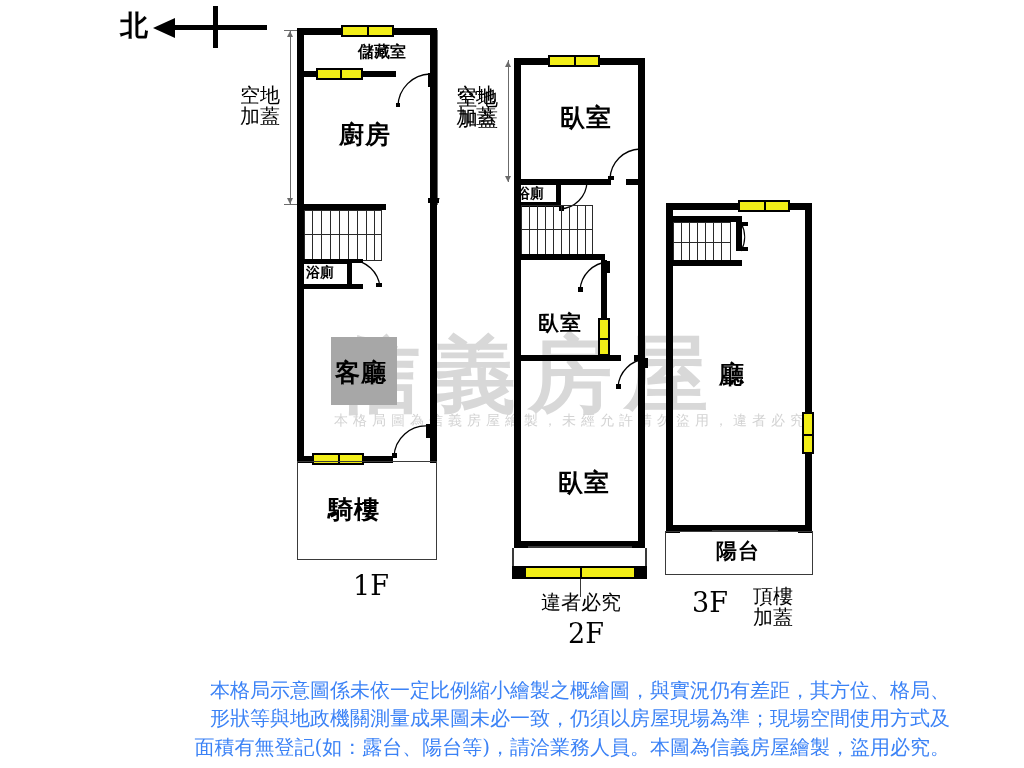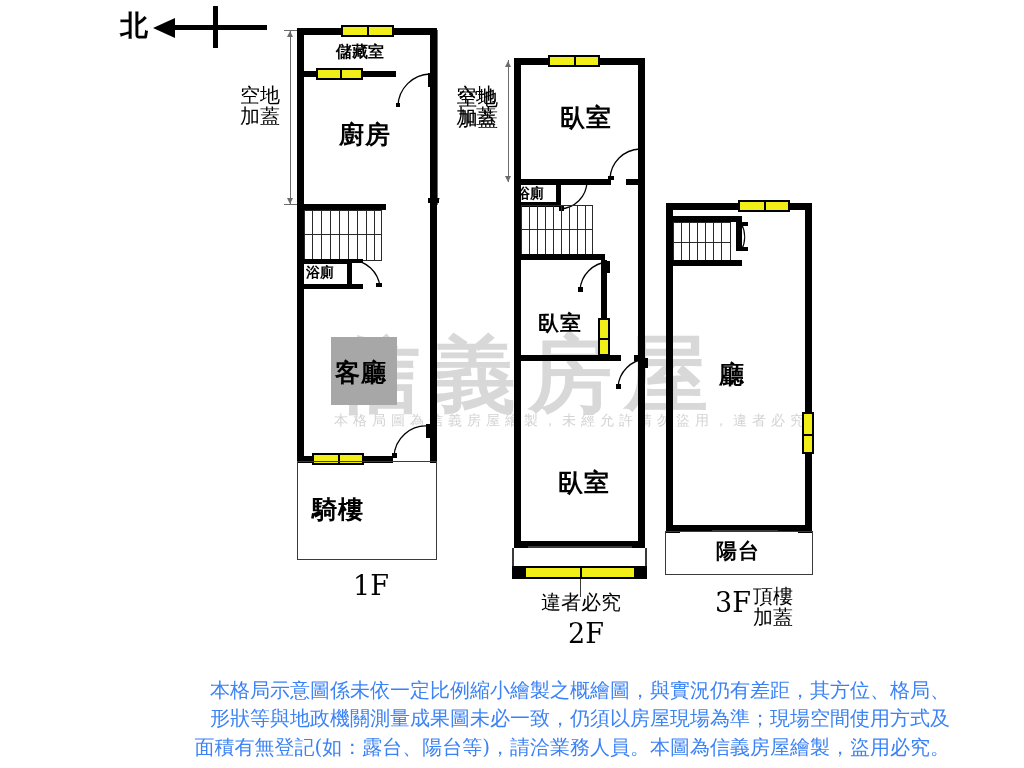--- a/index.html
+++ b/index.html
@@ -202,7 +202,7 @@
       <rect x="0" y="30" width="4" height="5" fill="#000"></rect>
     </svg>
 
-    <div class="rlabel r-md" style="left:336px; top:44px;">儲藏室</div>
+    <div class="rlabel r-md" style="left:358px; top:44px;">儲藏室</div>
 
     <div class="rlabel r-xl" style="left:319px; top:122px;margin-left:20px;">廚房</div>
 

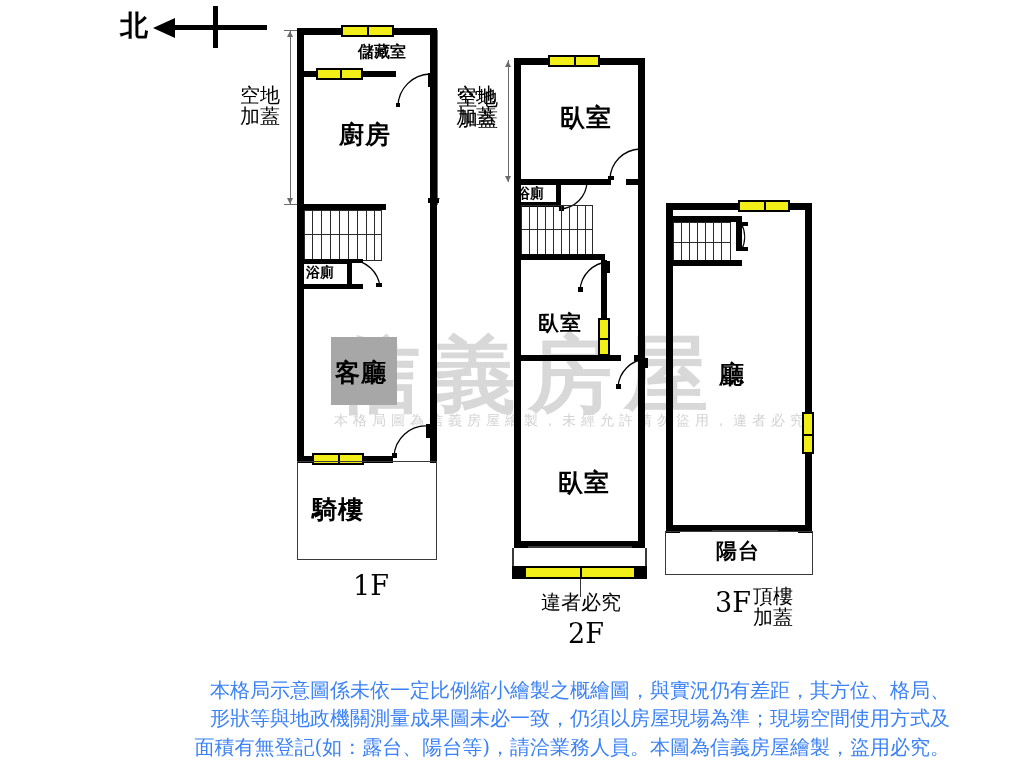--- a/index.html
+++ b/index.html
@@ -245,7 +245,7 @@
     </svg>
 
     <div class="thin" style="left:297px; top:461px; width:140px; height:99px;"></div>
-    <div class="rlabel r-xl" style="left:312px; top:497px;">騎樓</div>
+    <div class="rlabel r-xl" style="left:328px; top:497px;">騎樓</div>
 
     <div class="flabel" style="left:353px; top:572px;">1F</div>
   </div>

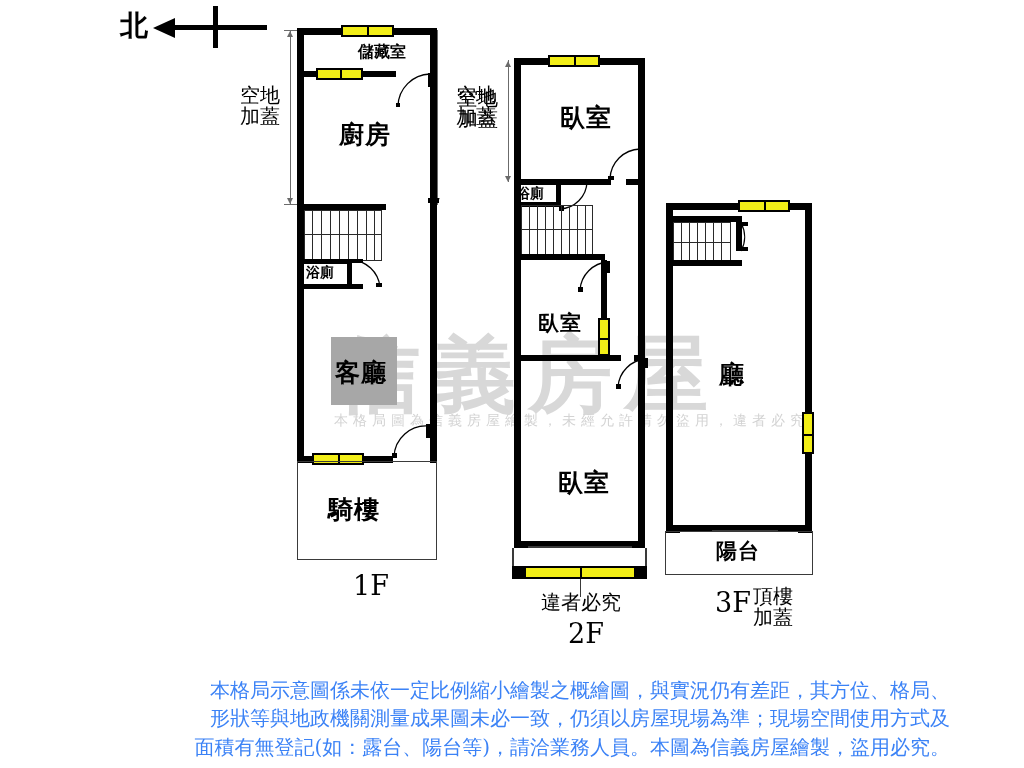--- a/index.html
+++ b/index.html
@@ -391,7 +391,7 @@
     <div class="thin" style="left:665px; top:531px; width:148px; height:44px;"></div>
     <div class="rlabel r-lg" style="left:716px; top:540px;">陽台</div>
 
-    <div class="flabel" style="left:692px; top:589px;margin-left:23px;">3F</div>
+    <div class="flabel" style="left:692px; top:589px;">3F</div>
     <div class="sidelabel" style="left:738px; top:586px; width:70px;">
       <div>頂樓</div>
       <div>加蓋</div>

